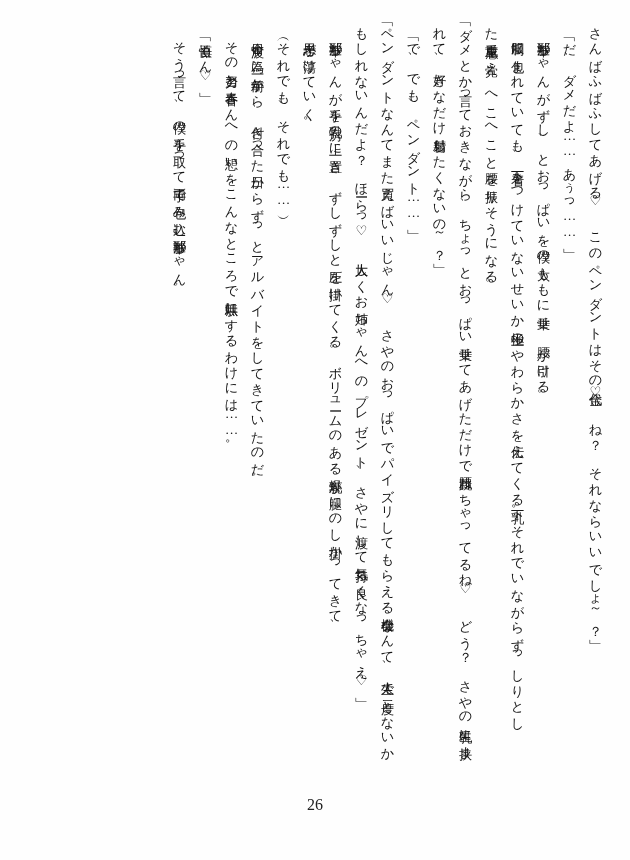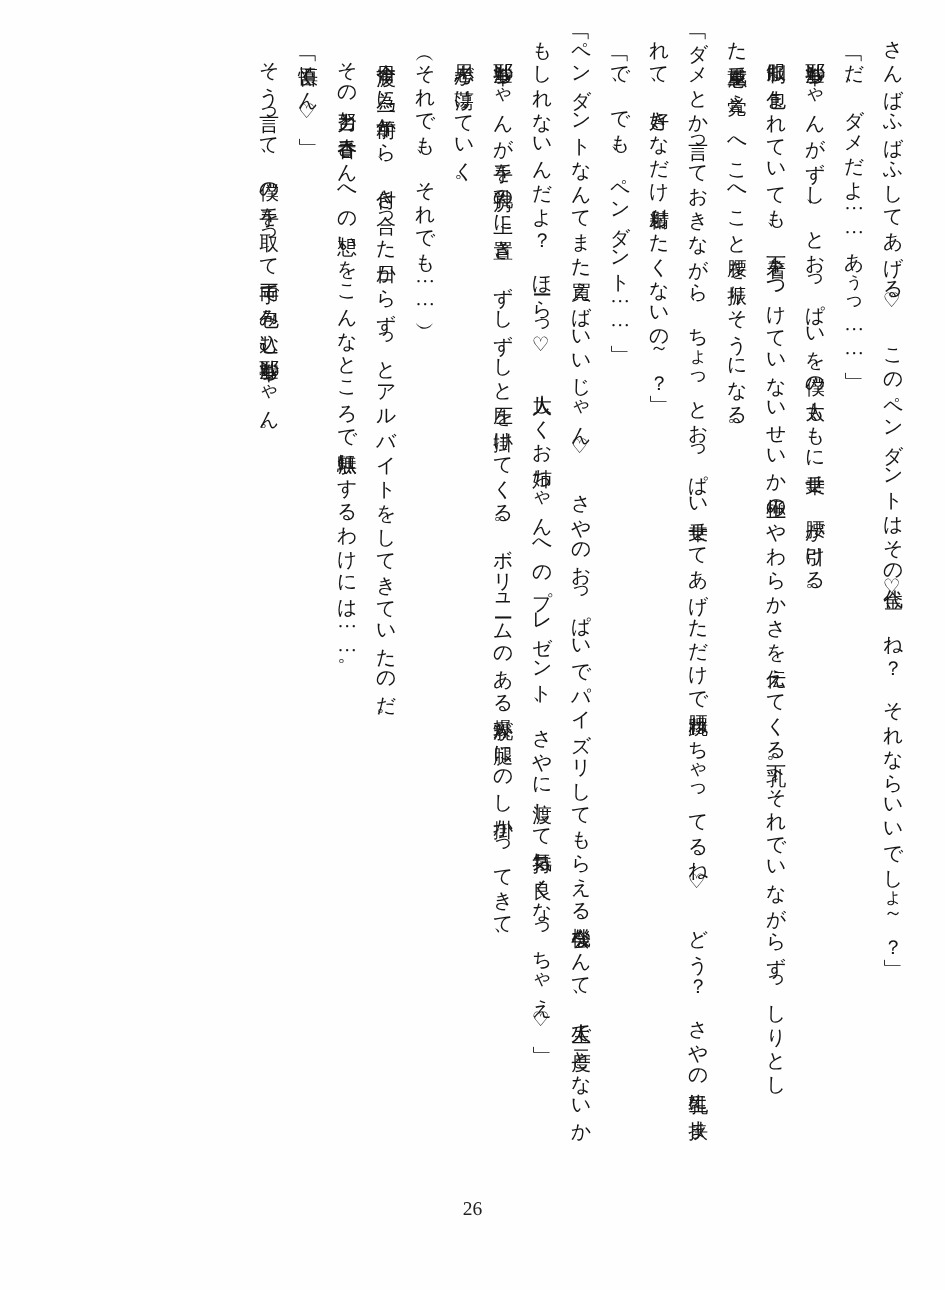--- a/index.html
+++ b/index.html
@@ -57,7 +57,7 @@
     left: 0;
     right: 0;
     text-align: center;
-    font-size: 13px;
+    font-size: 16px;
     color: #222;
     font-family: "Liberation Serif", "DejaVu Serif", serif;
     margin-top: 19px;

